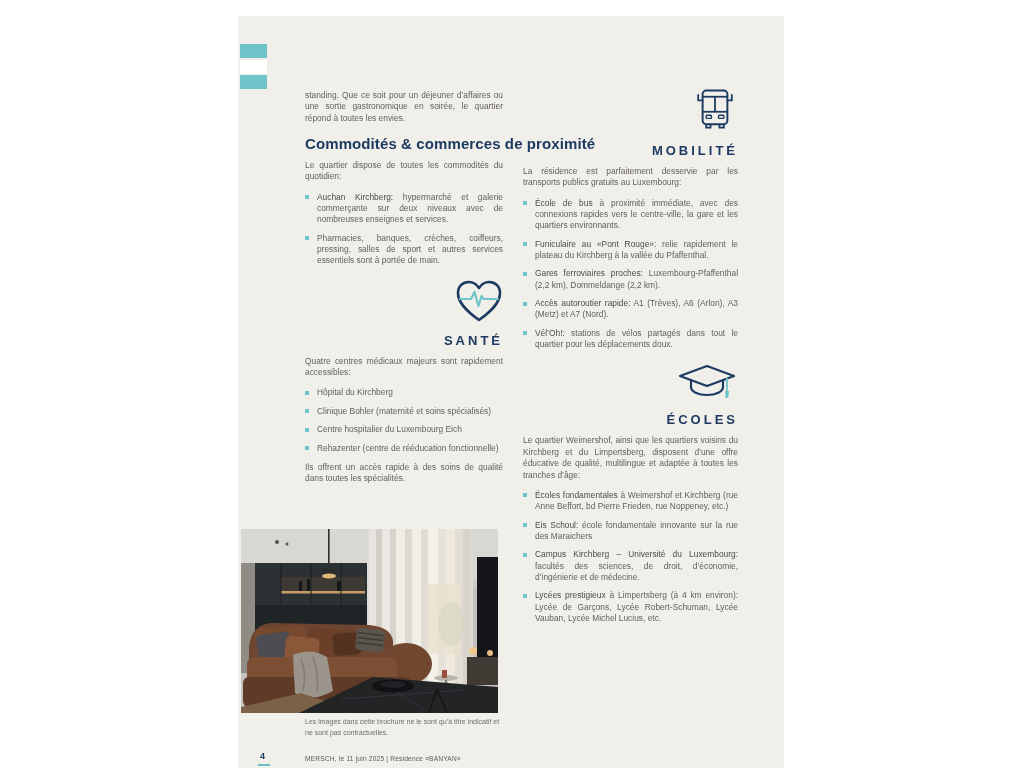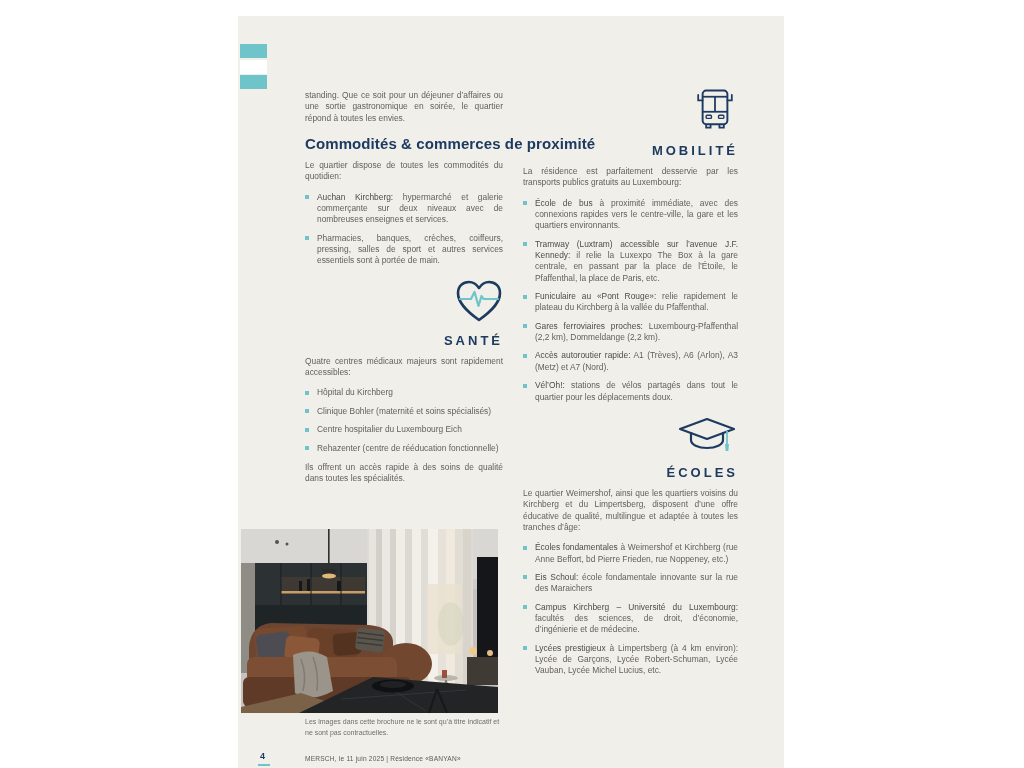--- a/index.html
+++ b/index.html
@@ -84,7 +84,6 @@
     <p class="body">La résidence est parfaitement desservie par les transports publics gratuits au Luxembourg:</p>
     <ul class="blist">
       <li><span class="blt"></span><span class="litxt"><b class="lead">École de bus</b><span> à proximité immédiate, avec des connexions rapides vers le centre-ville, la gare et les quartiers environnants.</span></span></li>
-      <li><span class="blt"></span><span class="litxt"><b class="lead">Tramway (Luxtram) accessible sur l’avenue J.F. Kennedy:</b><span> il relie la Luxexpo The Box à la gare centrale, en passant par la place de l’Étoile, le Pfaffenthal, la place de Paris, etc.</span></span></li>
       <li><span class="blt"></span><span class="litxt"><b class="lead">Funiculaire au «Pont Rouge»:</b><span> relie rapidement le plateau du Kirchberg à la vallée du Pfaffenthal.</span></span></li>
       <li><span class="blt"></span><span class="litxt"><b class="lead">Gares ferroviaires proches:</b><span> Luxembourg-Pfaffenthal (2,2 km), Dommeldange (2,2 km).</span></span></li>
       <li><span class="blt"></span><span class="litxt"><b class="lead">Accès autoroutier rapide:</b><span> A1 (Trèves), A6 (Arlon), A3 (Metz) et A7 (Nord).</span></span></li>

